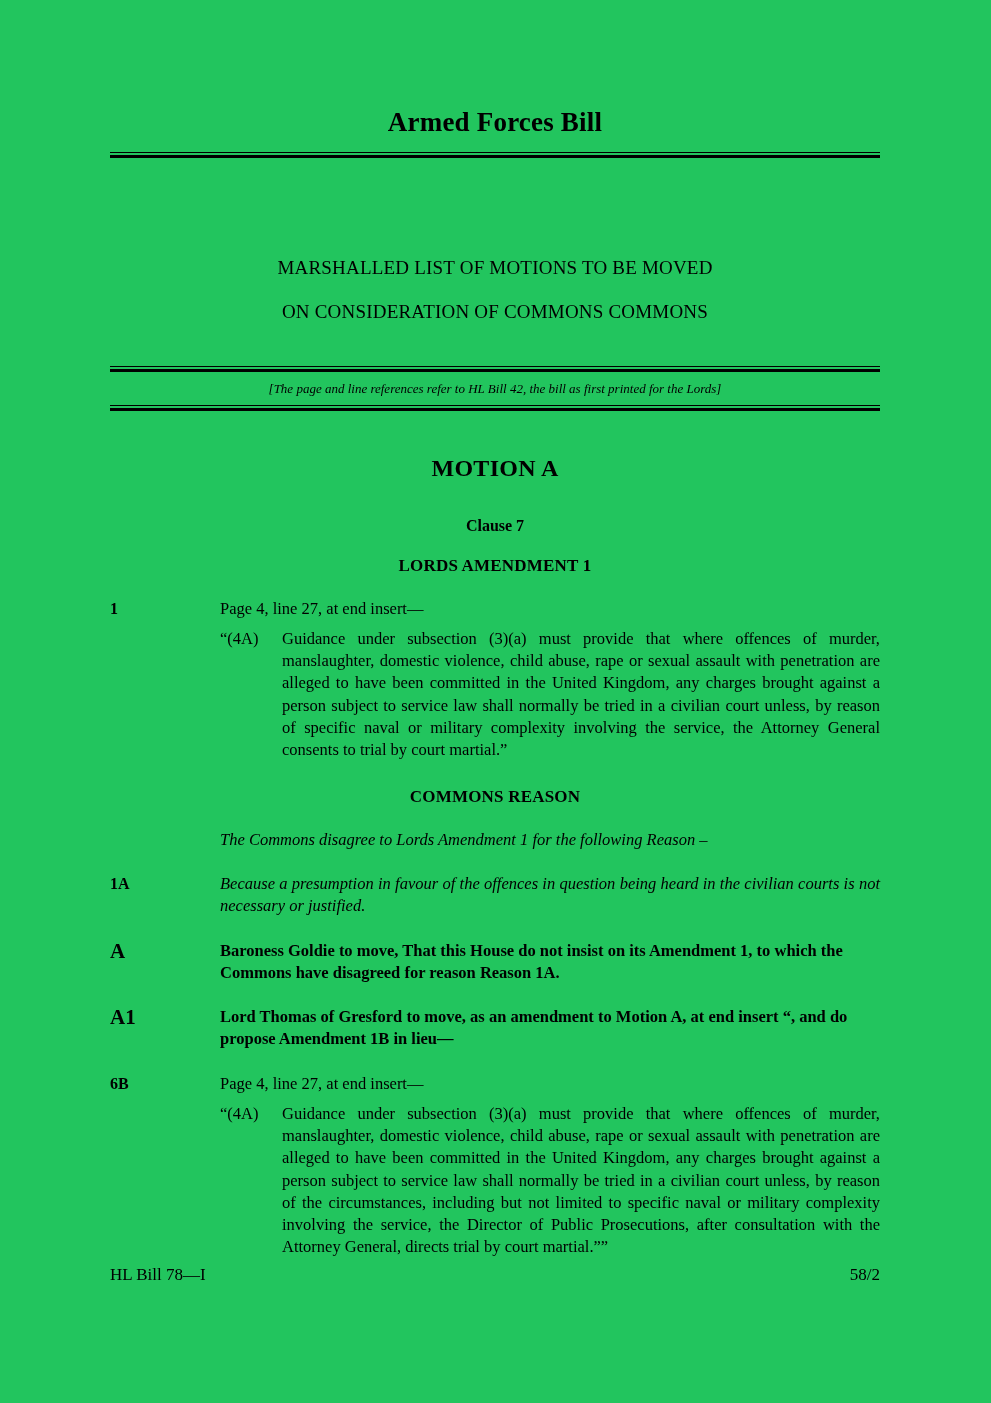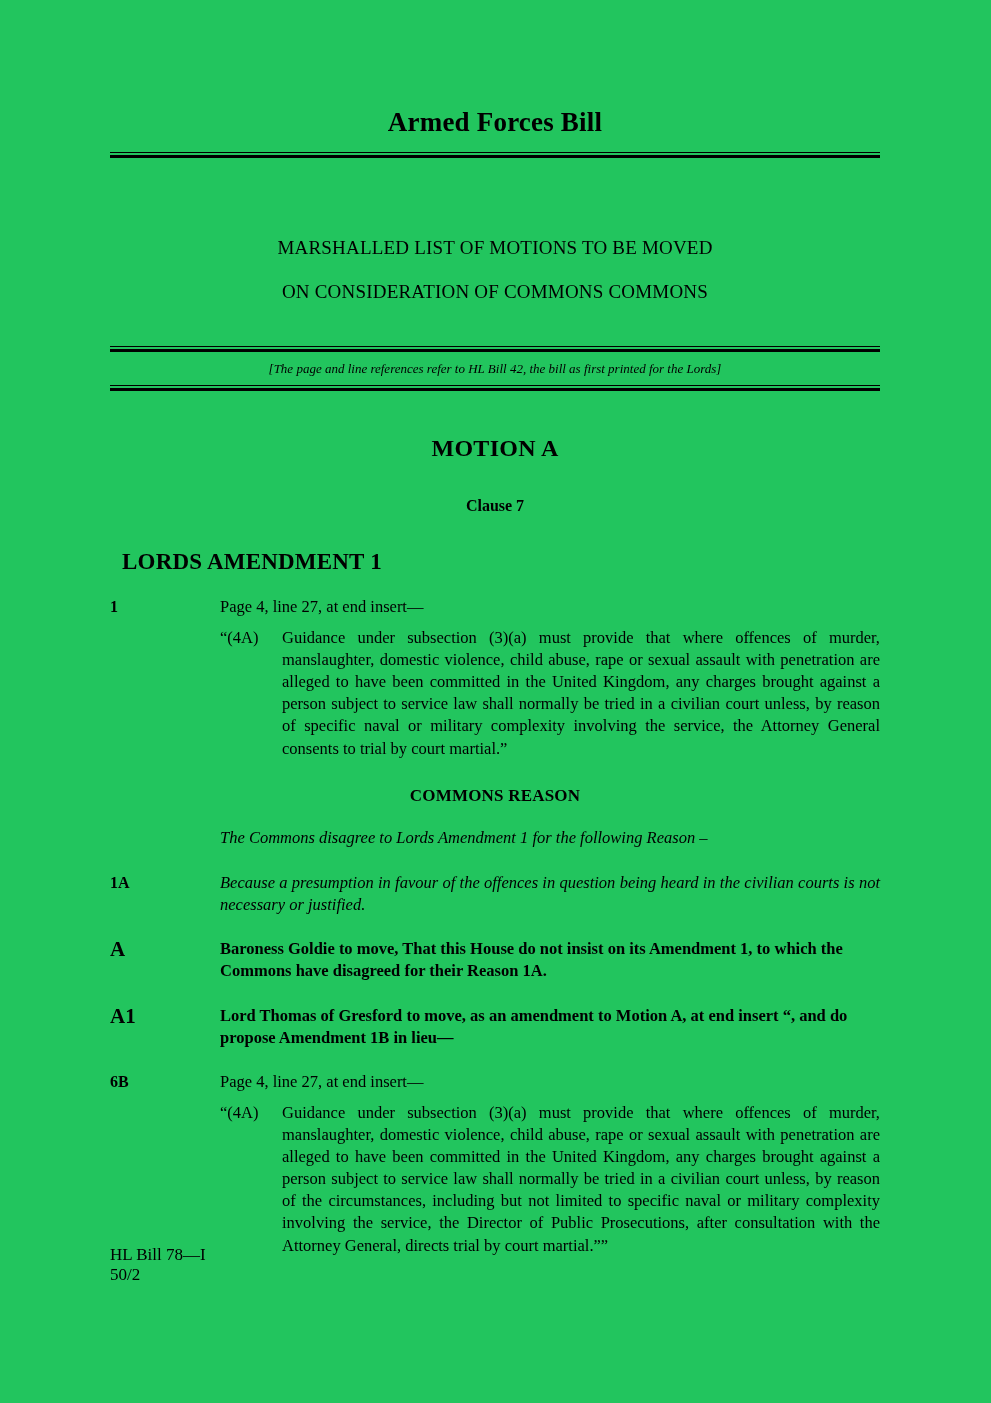--- a/index.html
+++ b/index.html
@@ -59,7 +59,7 @@
 
   
   .subtitle-block {
-    margin-top: 80px;
+    margin-top: 100px;
     text-align: center;
   }
   .subtitle-line {

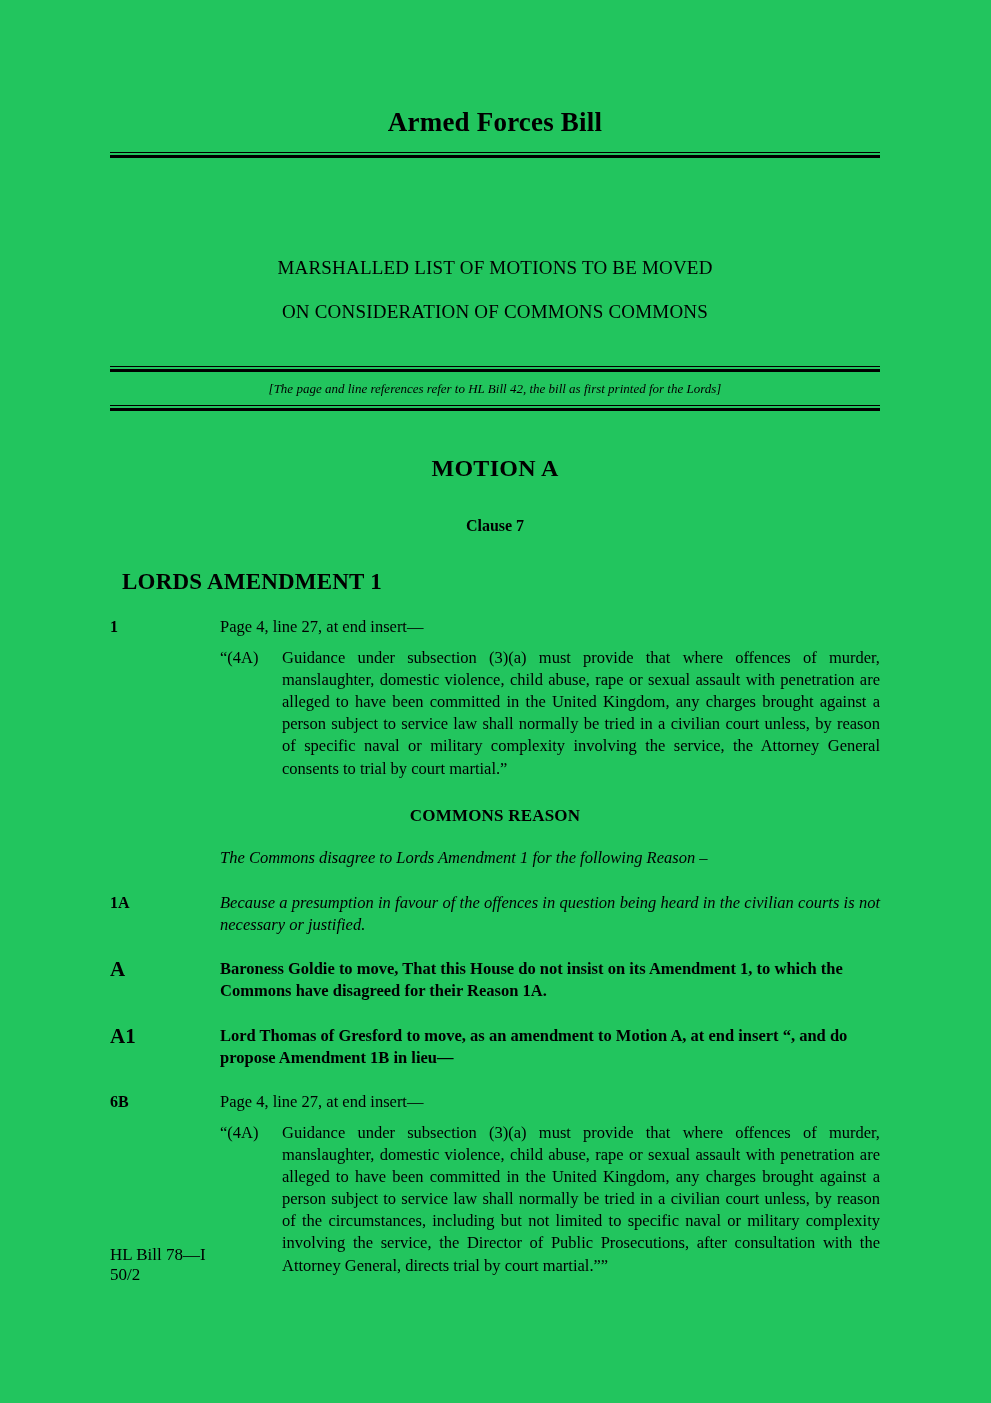--- a/index.html
+++ b/index.html
@@ -98,9 +98,9 @@
     line-height: 1.1;
   }
   .amendment-heading {
-    text-align: left;
-    font-size: 23px;
-    margin: 12px;
+    text-align: center;
+    font-size: 17px;
+    margin: 0;
     padding-top: 22px;
     line-height: 1.1;
     letter-spacing: 0.2px;

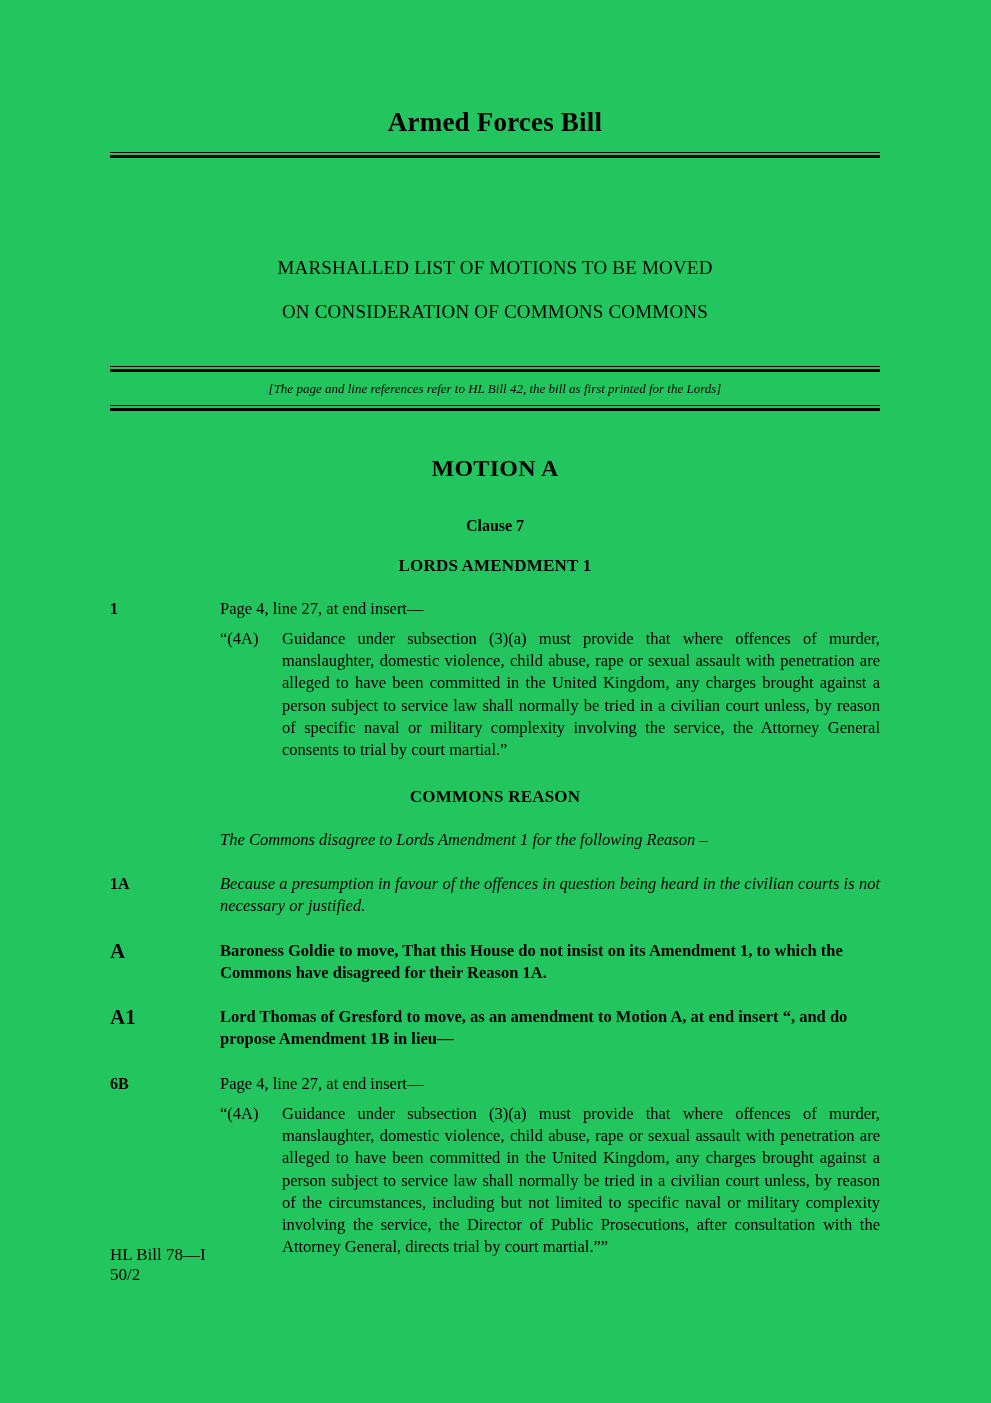--- a/index.html
+++ b/index.html
@@ -245,7 +245,7 @@
 
     <div class="entry">
       <span class="entry-marker big">A</span>
-      <div class="entry-body bold">Baroness Goldie to move, That this House do not insist on its Amendment 1, to which the Commons have disagreed for their Reason 1A.</div>
+      <div class="entry-body bold">Baroness Goldie to move, That this House do not insist on its Amendment 1, to which the Commons have disagreed for reason Reason 1A.</div>
     </div>
 
     <div class="entry">

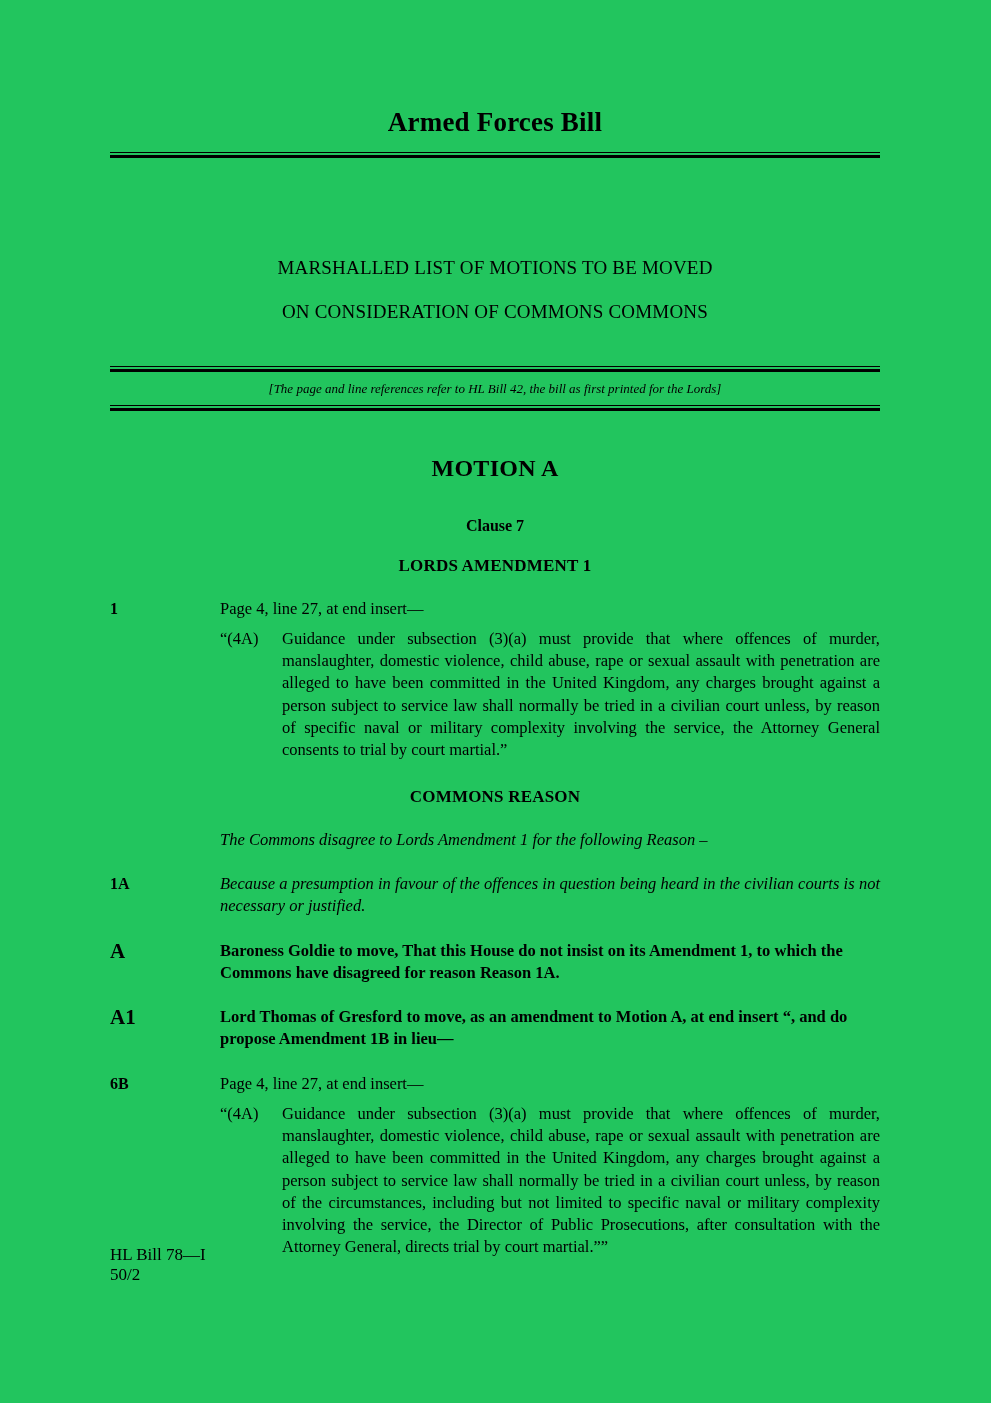--- a/index.html
+++ b/index.html
@@ -182,7 +182,6 @@
     justify-content: space-between;
     align-items: baseline;
     font-size: 17px;
-    flex-direction: column;
   }
   .footer-right { text-align: right; }
 </style>

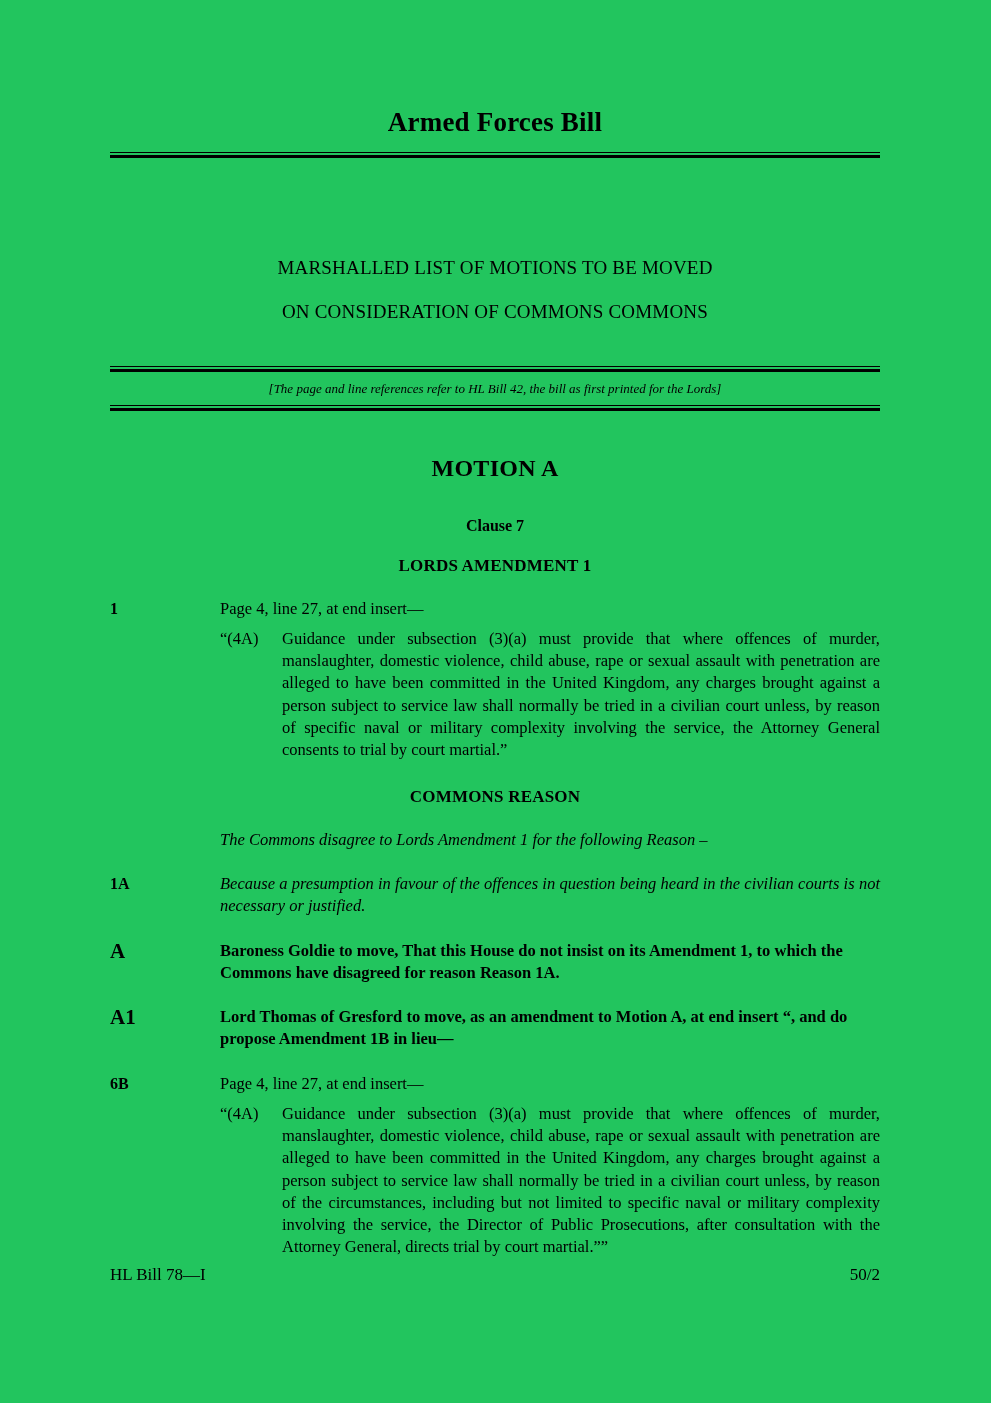--- a/index.html
+++ b/index.html
@@ -268,7 +268,7 @@
 
   <div class="footer">
     <div>HL Bill 78—I</div>
-    <div class="footer-right">50/2</div>
+    <div class="footer-right">58/2</div>
   </div>
 </div>
 

